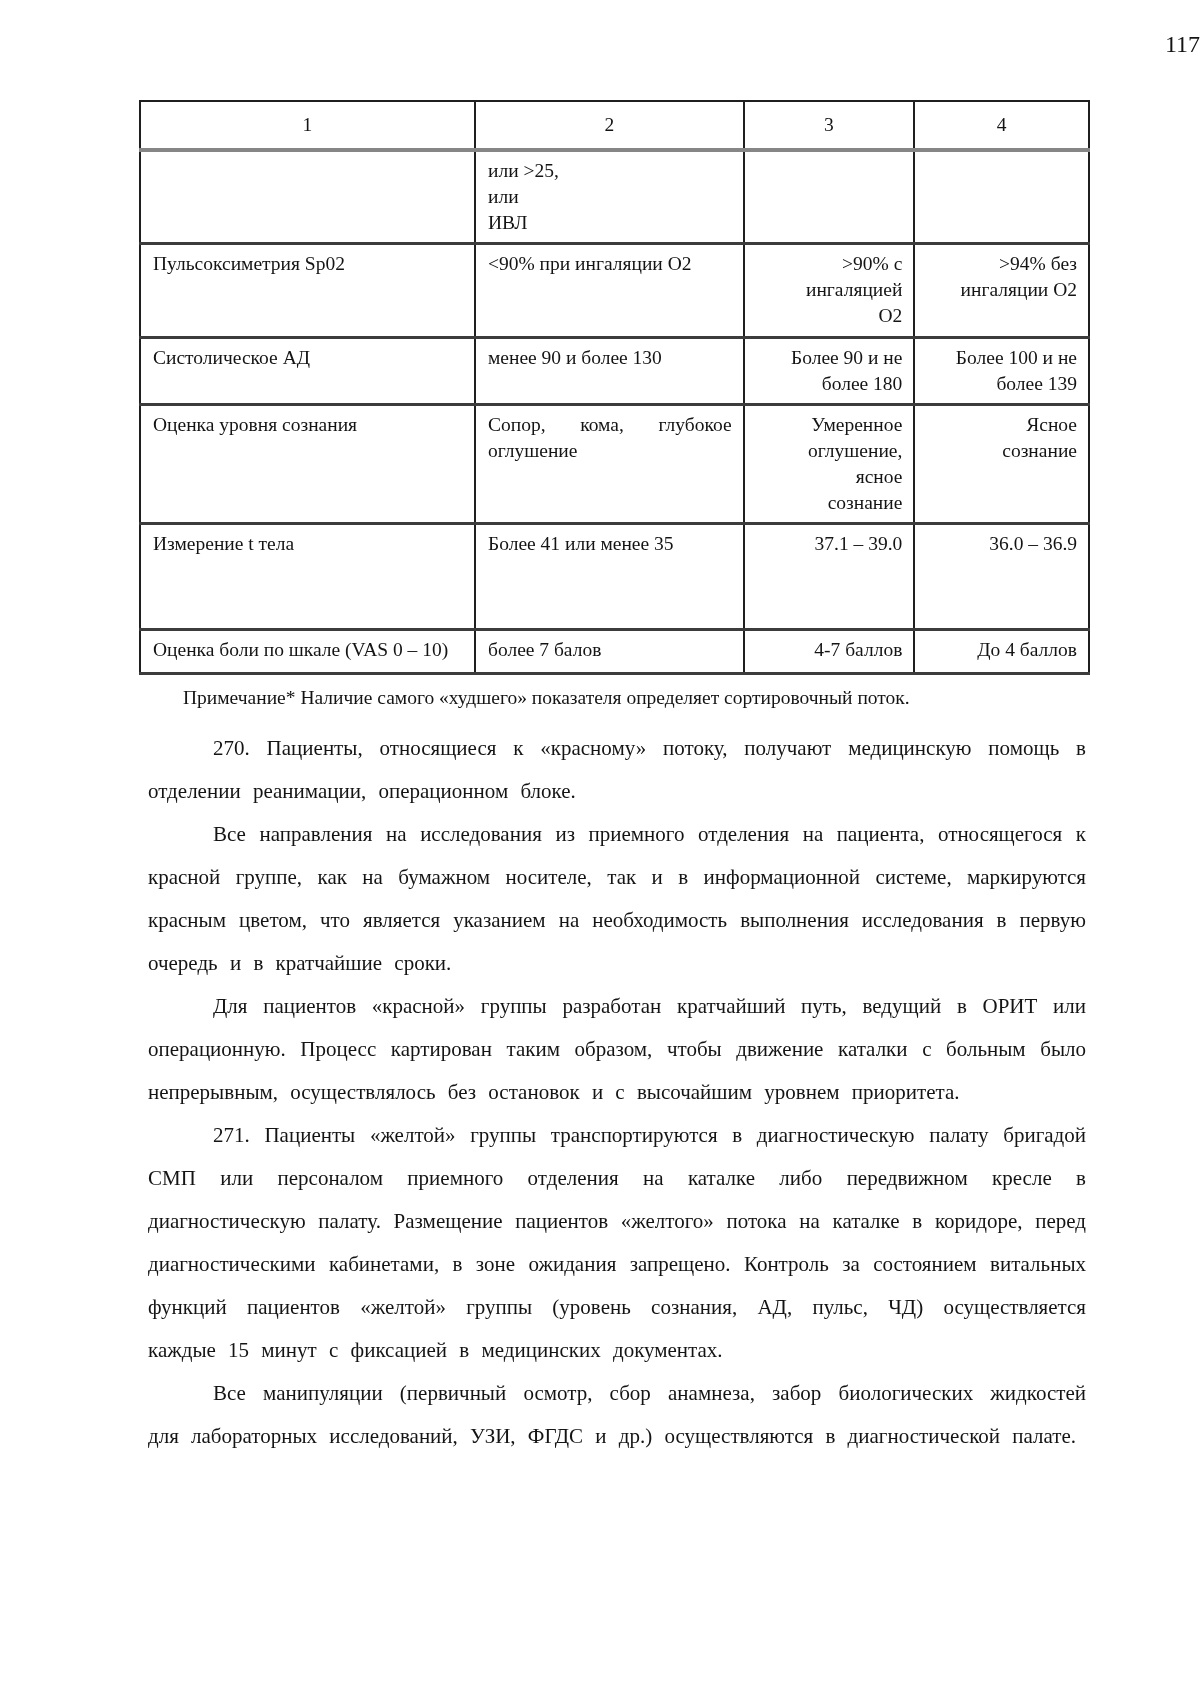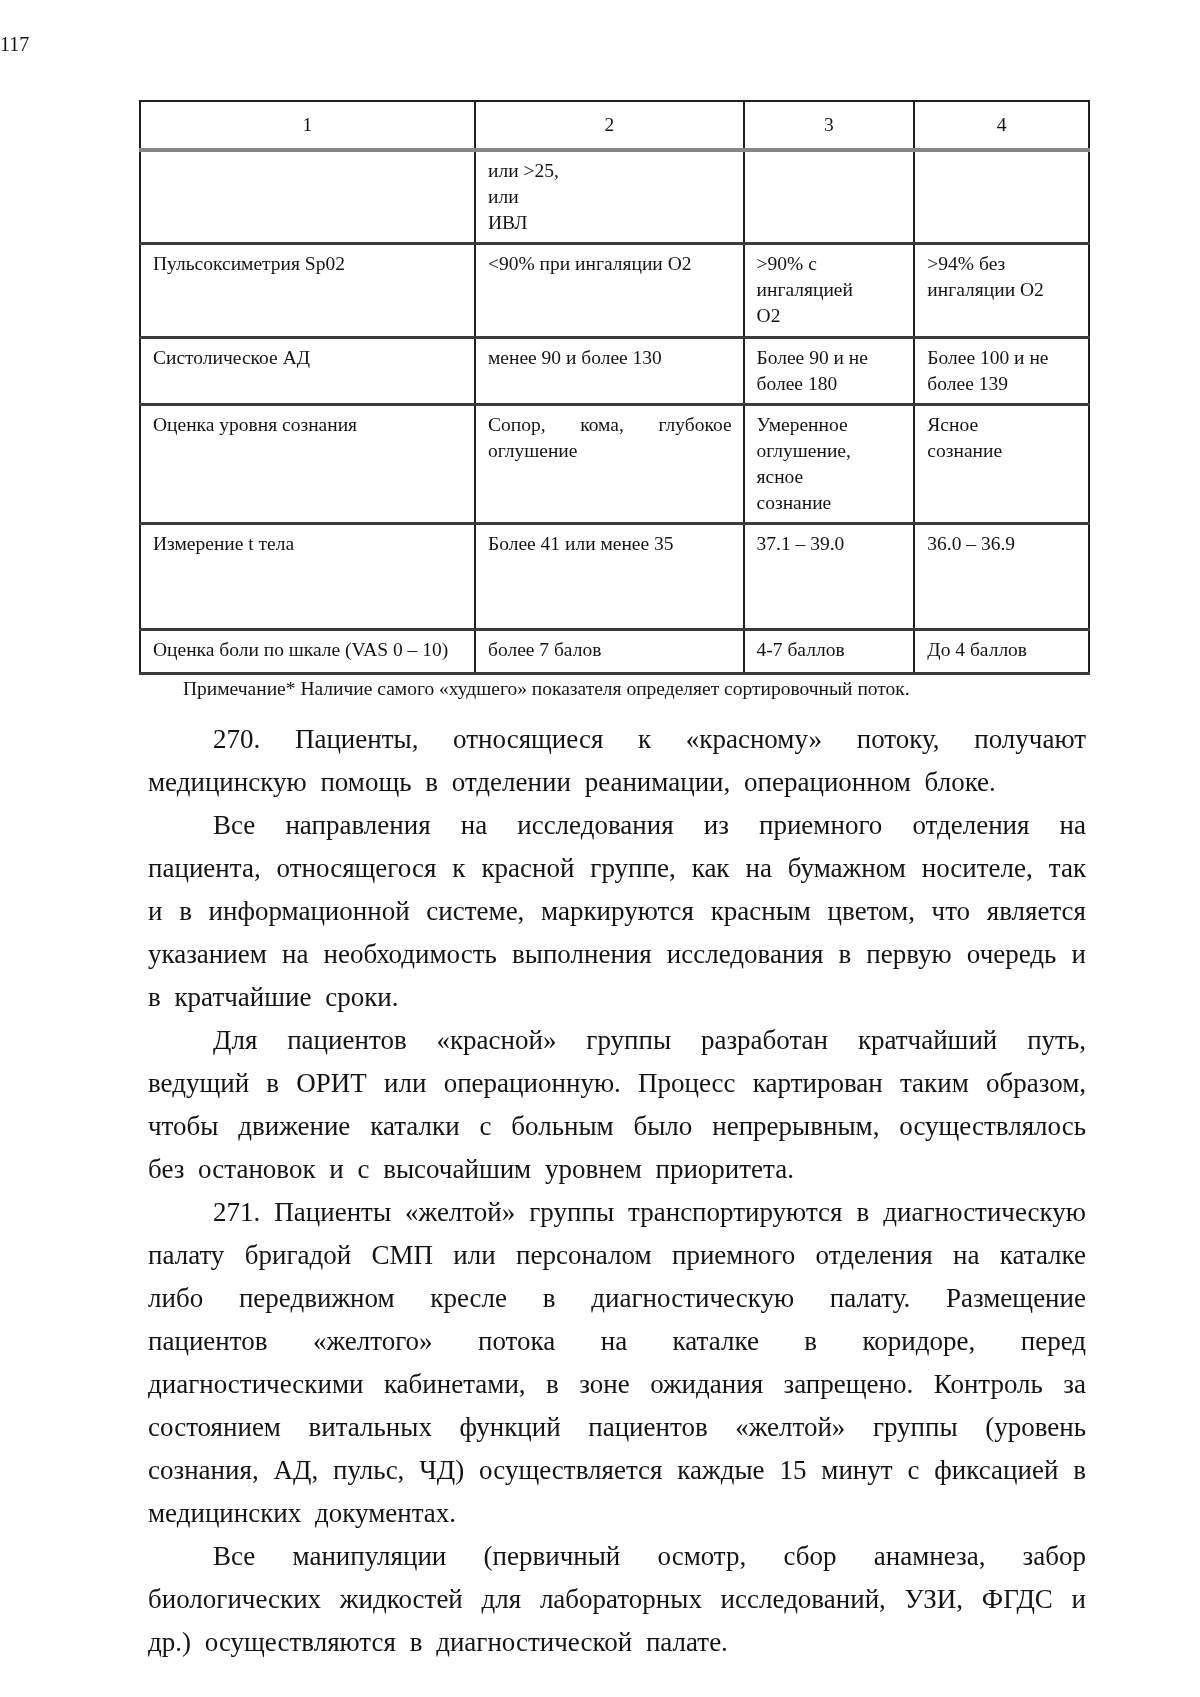--- a/index.html
+++ b/index.html
@@ -21,8 +21,8 @@
     overflow:hidden;
   }
   .page-number{
-    text-align:left;
-    font-size:20px;
+    text-align:right;
+    font-size:24px;
     line-height:28px;
   }
   

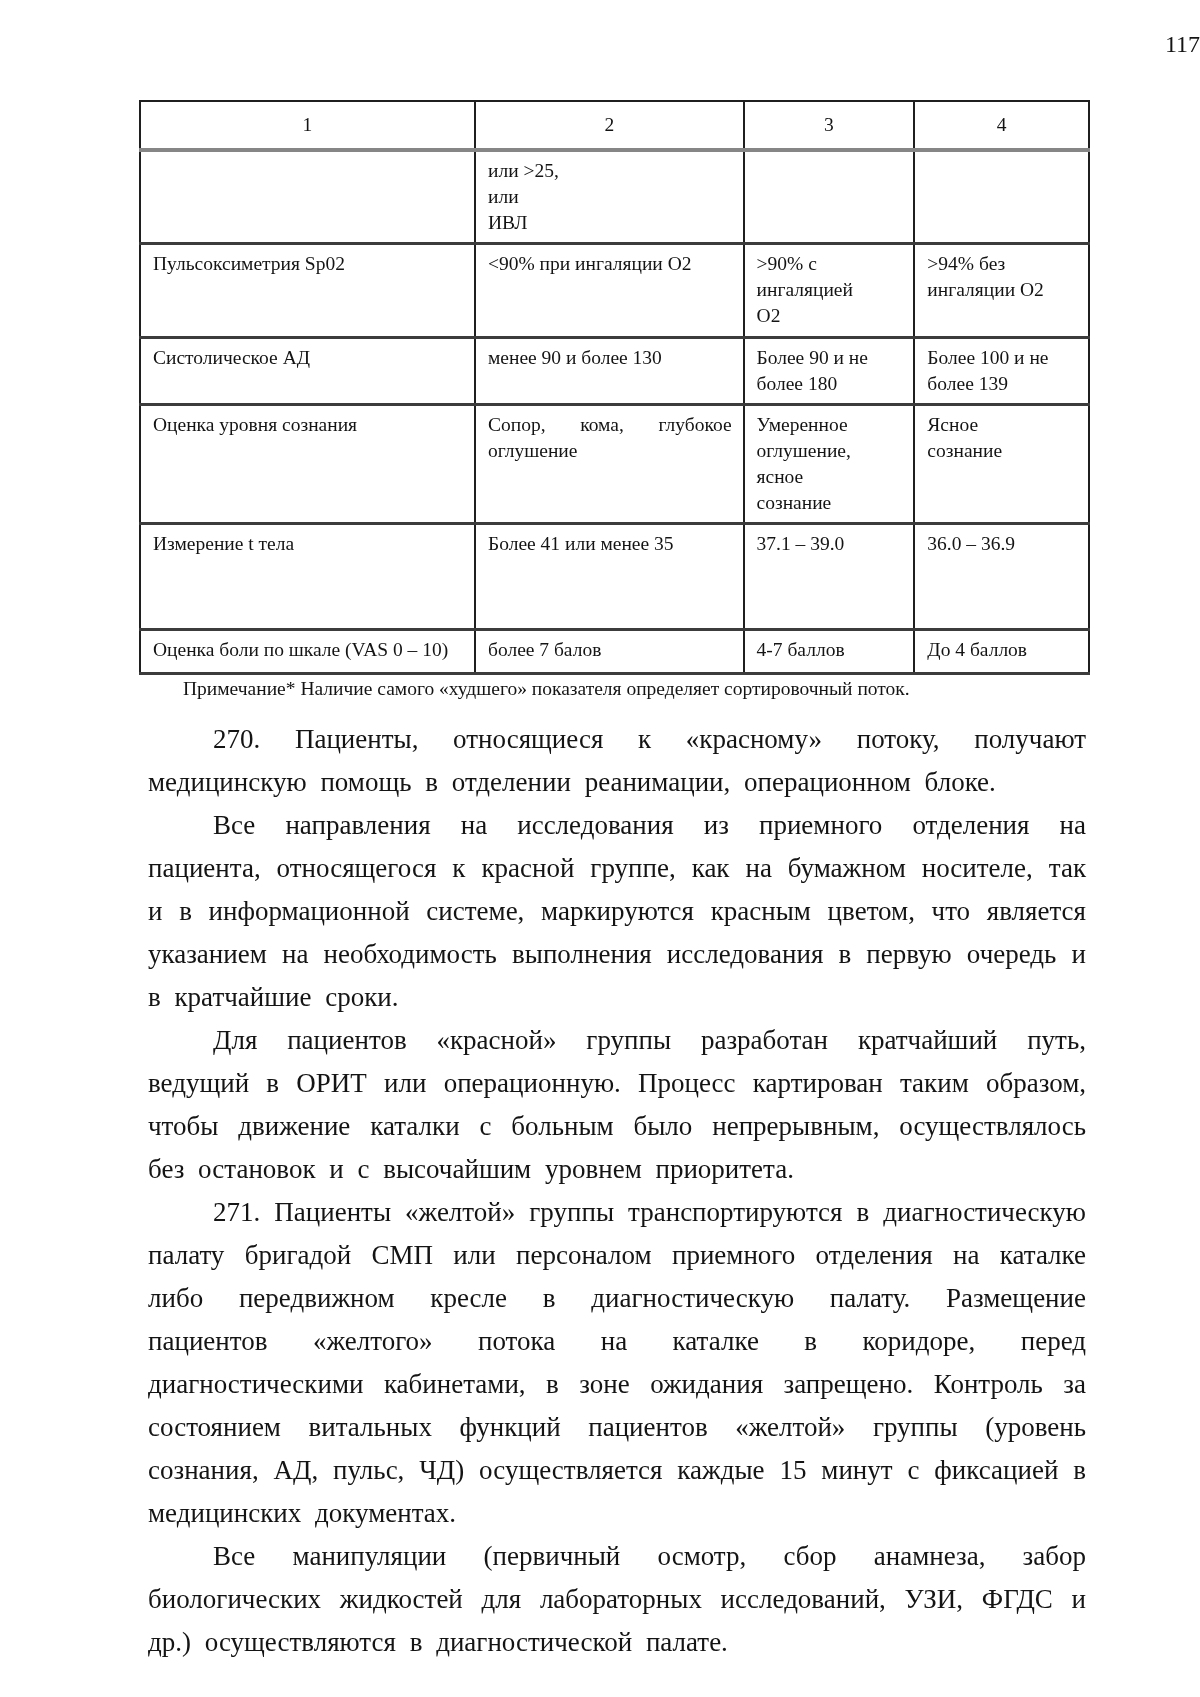--- a/index.html
+++ b/index.html
@@ -65,7 +65,7 @@
   tbody tr:nth-child(7){height:68px;}
   tbody tr:nth-child(8){height:68px;}
   td.pre{white-space:pre-line;}
-  td.center{text-align:left;}
+  td.center{text-align:right;}
   td.just{text-align:justify;}
   
   .table-note{

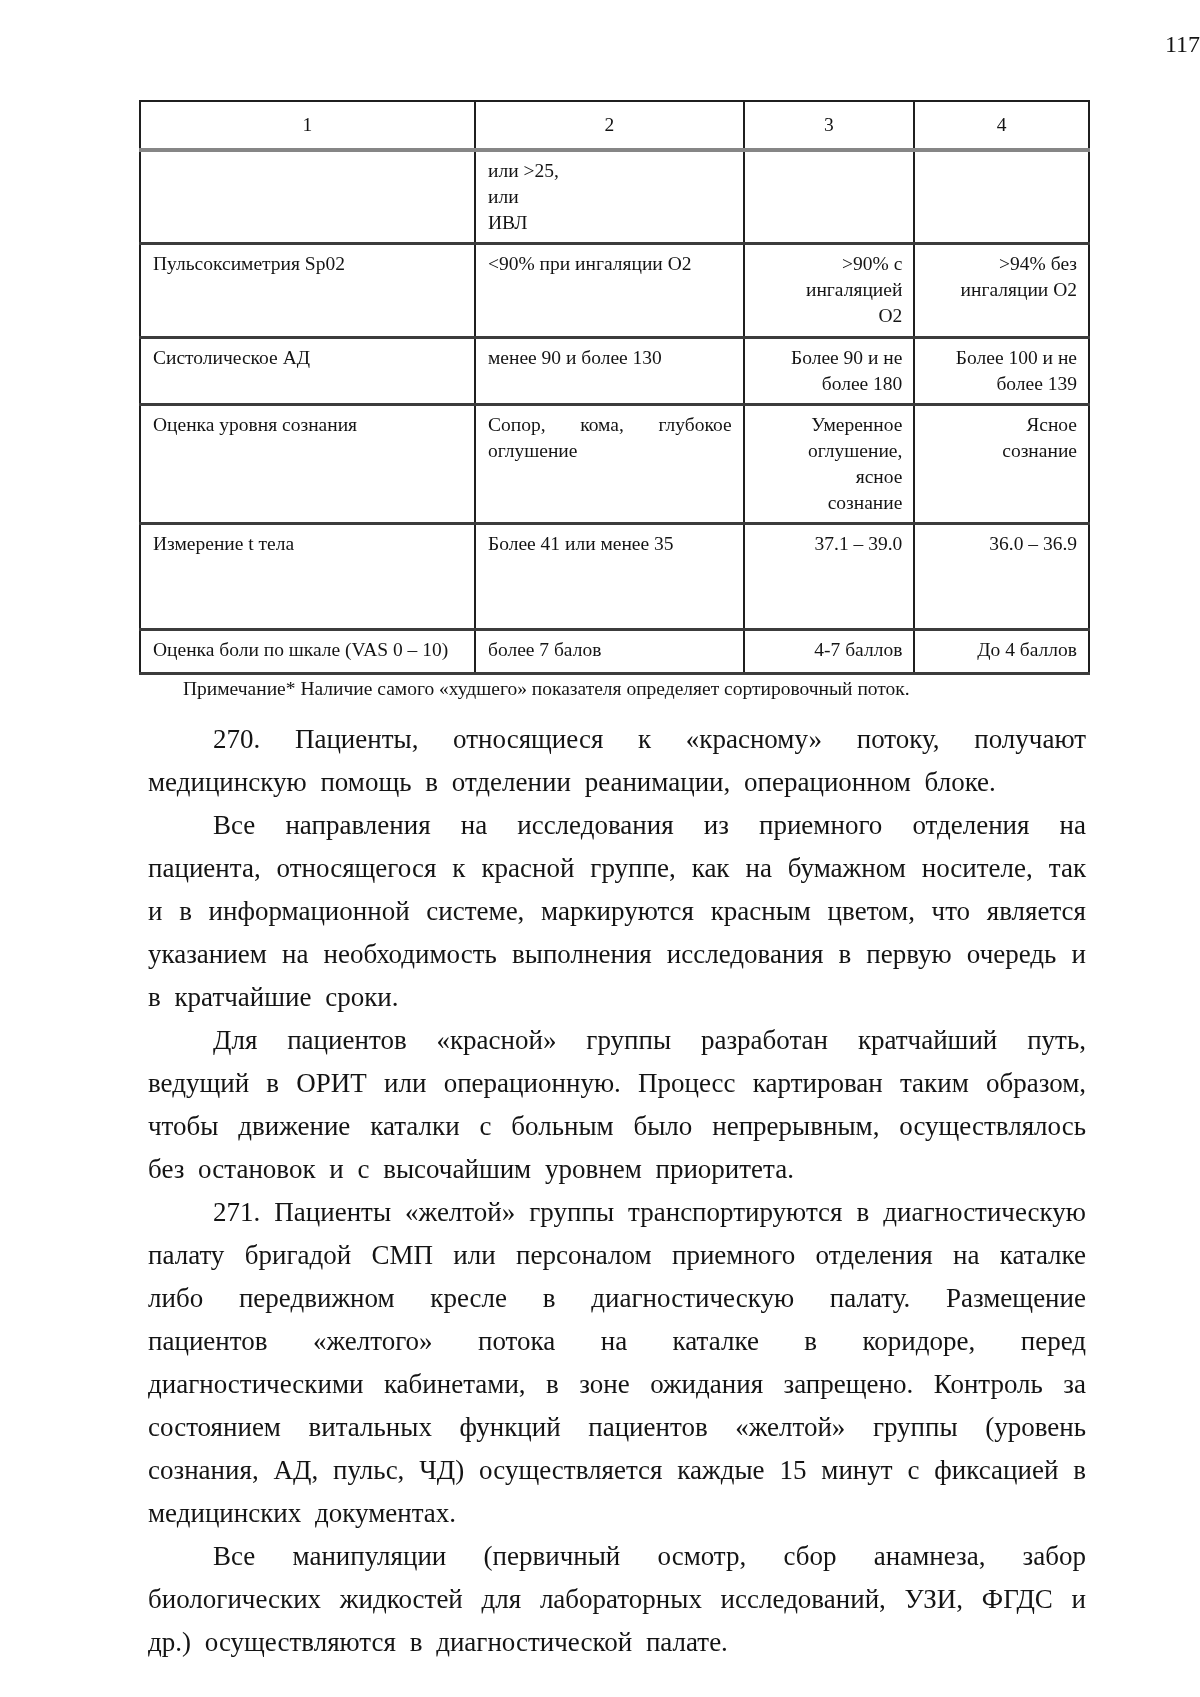--- a/index.html
+++ b/index.html
@@ -70,7 +70,7 @@
   
   .table-note{
     margin-left:183px;
-    margin-top:0;
+    margin-top:9px;
     font-size:19.5px;
     line-height:27px;
     width:900px;

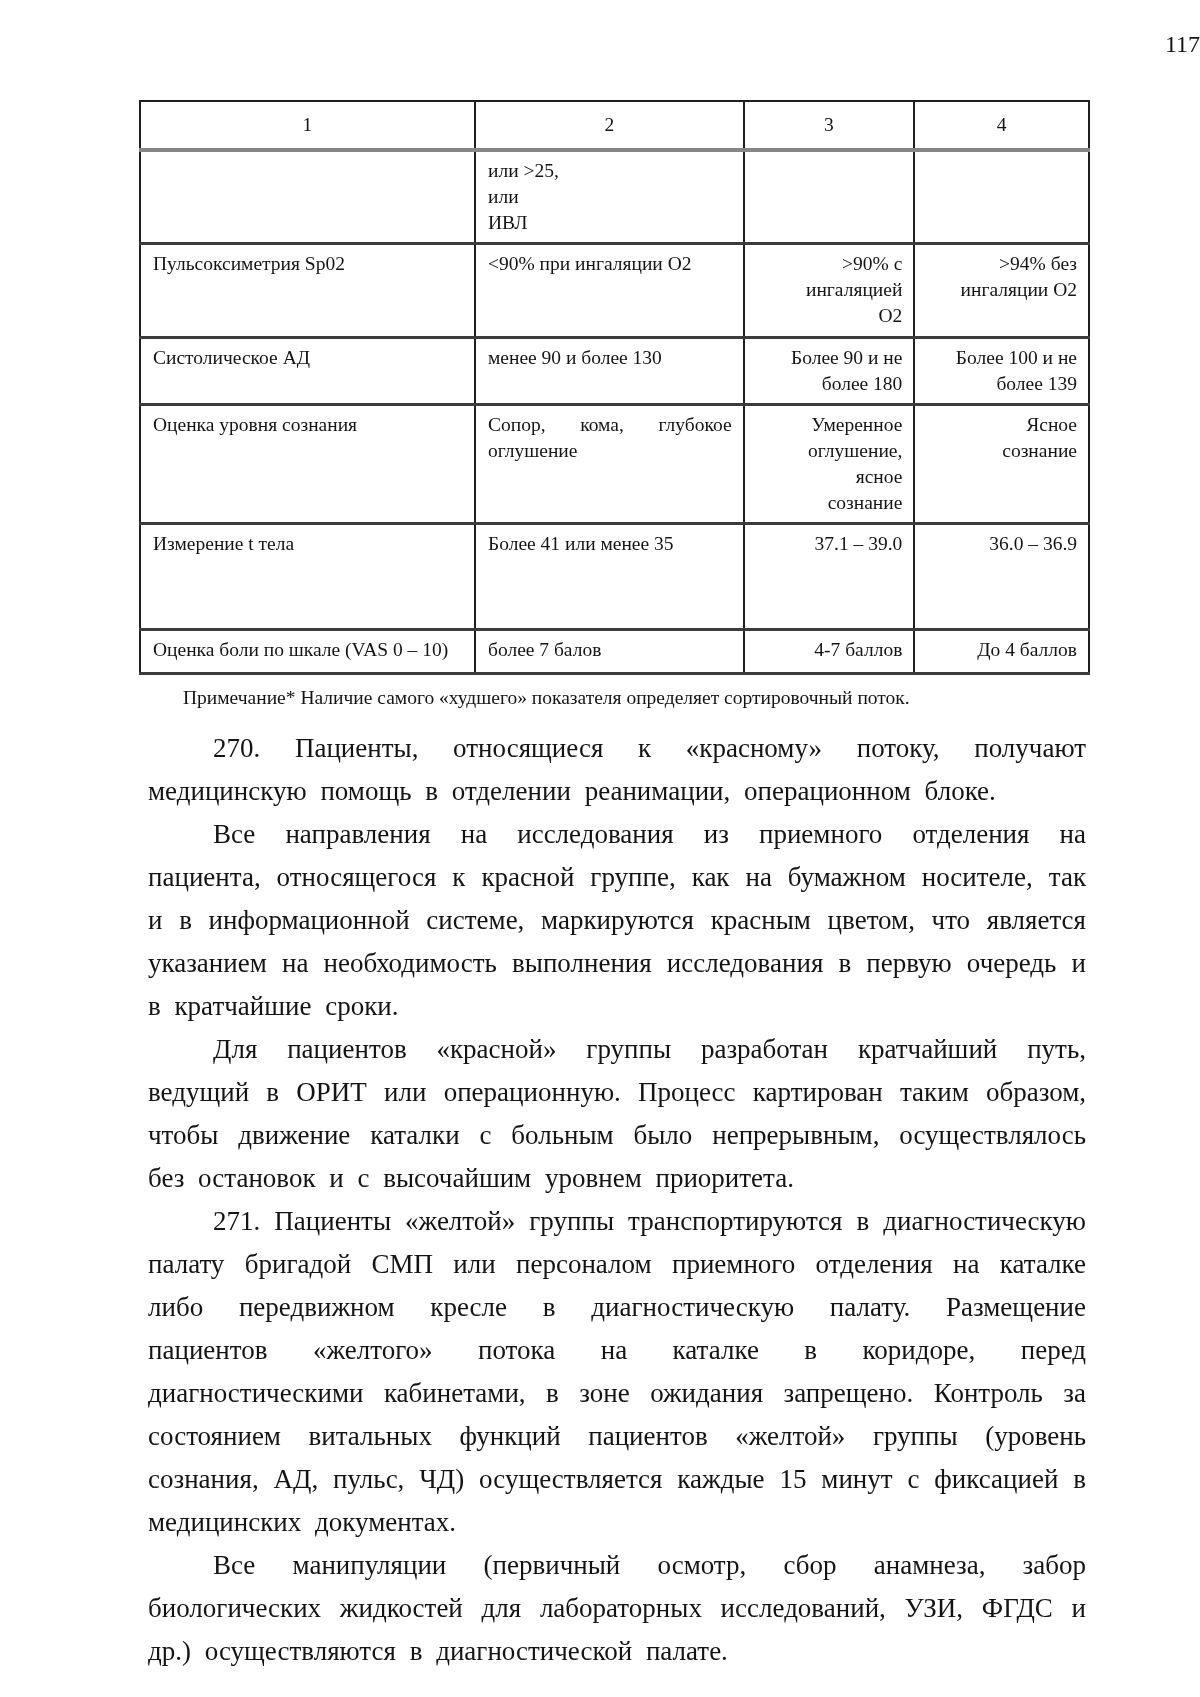--- a/index.html
+++ b/index.html
@@ -80,7 +80,7 @@
     margin-left:148px;
     margin-top:16px;
     width:938px;
-    font-size:27px;
+    font-size:21px;
     line-height:43px;
     text-align:justify;
     word-spacing:7px;

